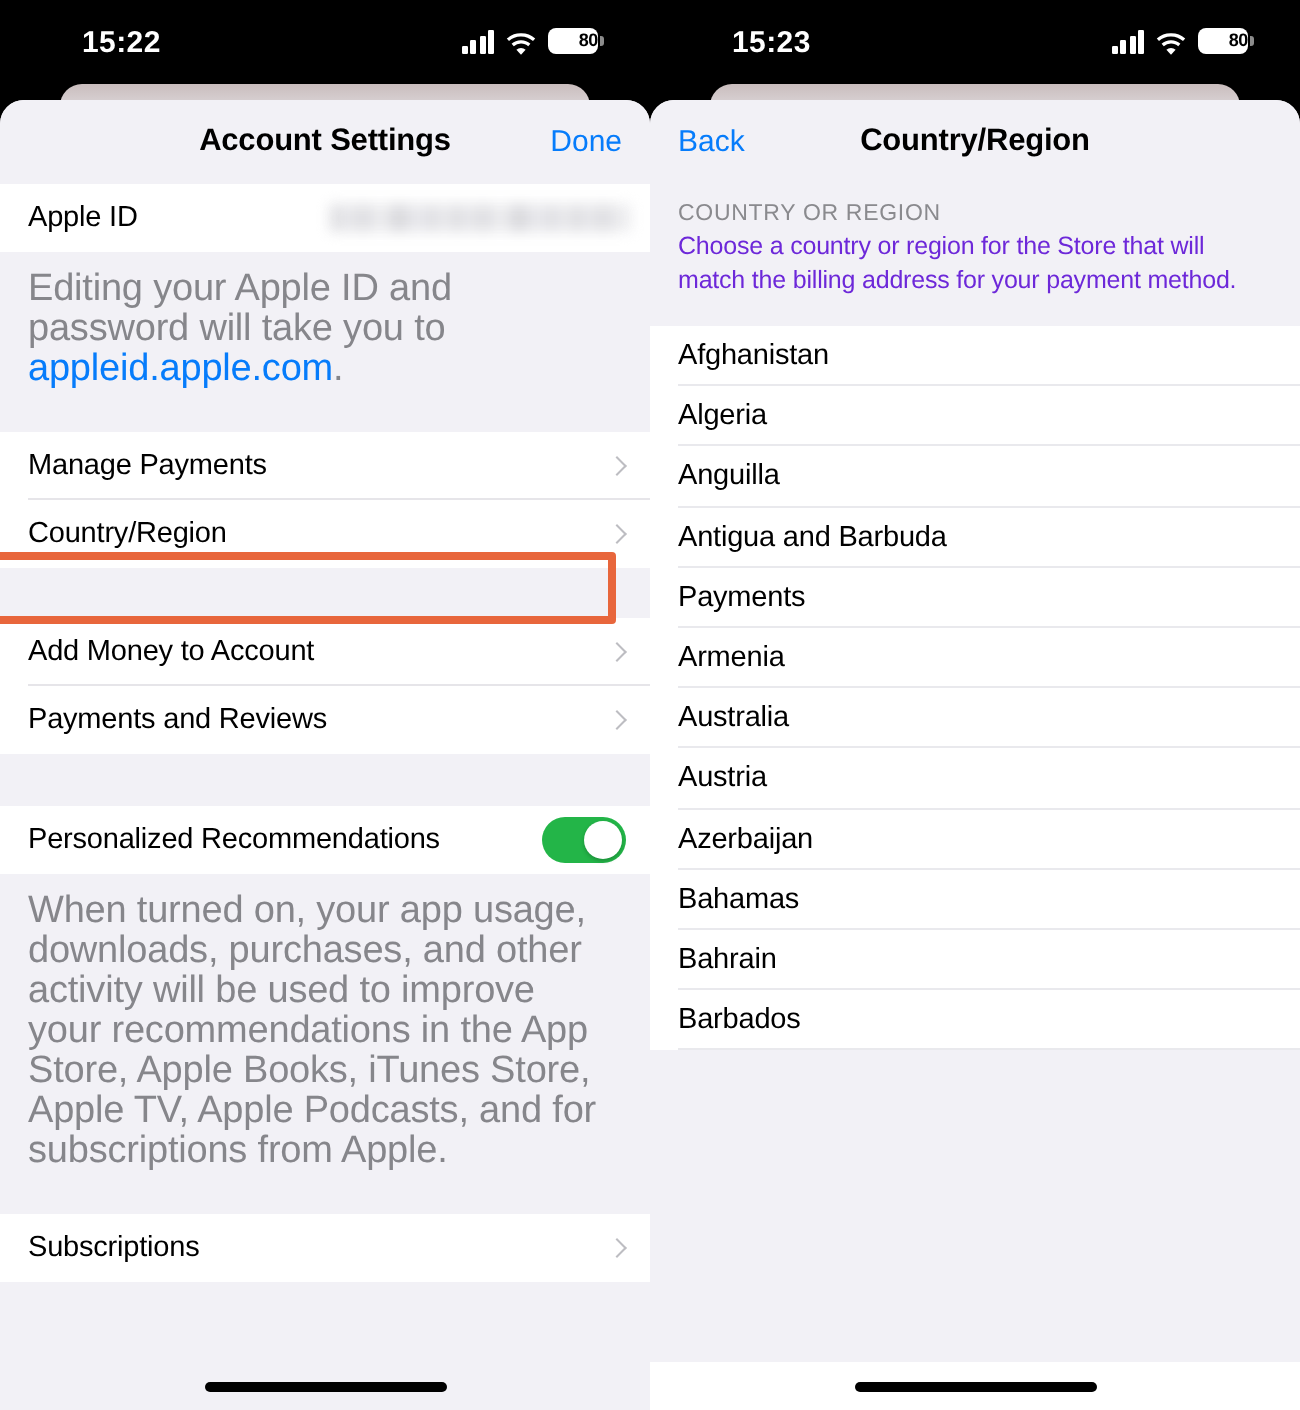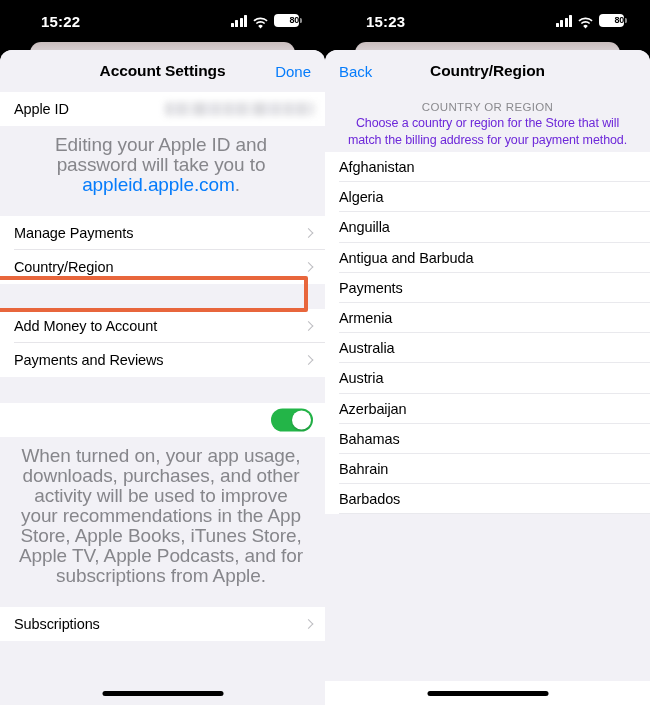--- a/index.html
+++ b/index.html
@@ -64,7 +64,6 @@
     background: #f2f1f6;
     border-radius: 12px 12px 0 0;
     overflow: hidden;
-    text-align: center;
   }
 
   

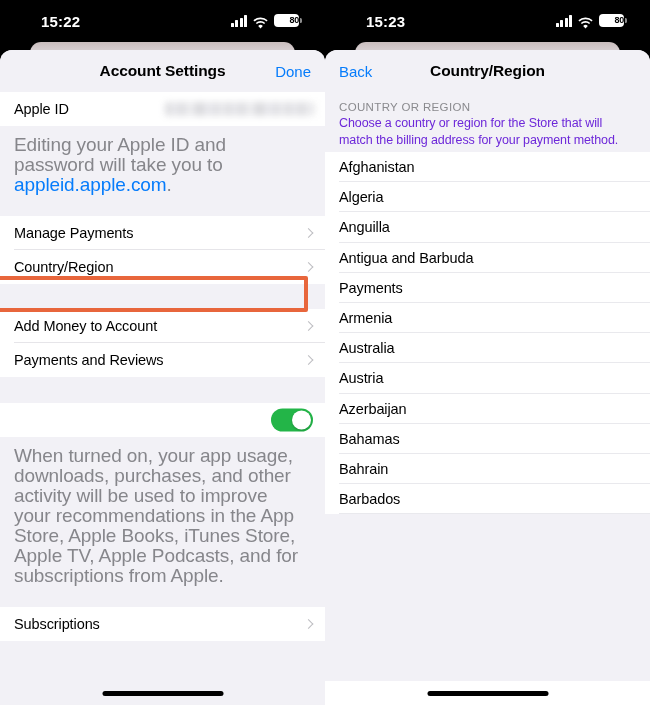--- a/index.html
+++ b/index.html
@@ -154,7 +154,7 @@
   
   .sec-head {
     background: #f2f1f6;
-    padding: 9px 14px 3px 14px;
+    padding: 9px 14px 14px 14px;
   }
   .sec-head .cap {
     font-size: 11.5px; color: #8a8a8e; letter-spacing: .35px;

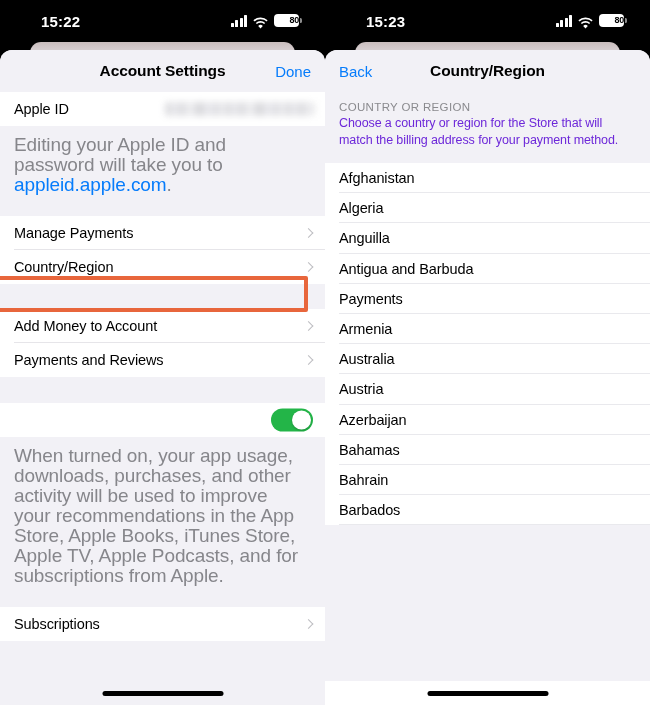--- a/index.html
+++ b/index.html
@@ -266,6 +266,7 @@
 
       <div class="group">
         <div class="row">
+          <span class="row-label">Personalized Recommendations</span>
           <span class="toggle"></span>
         </div>
       </div>

